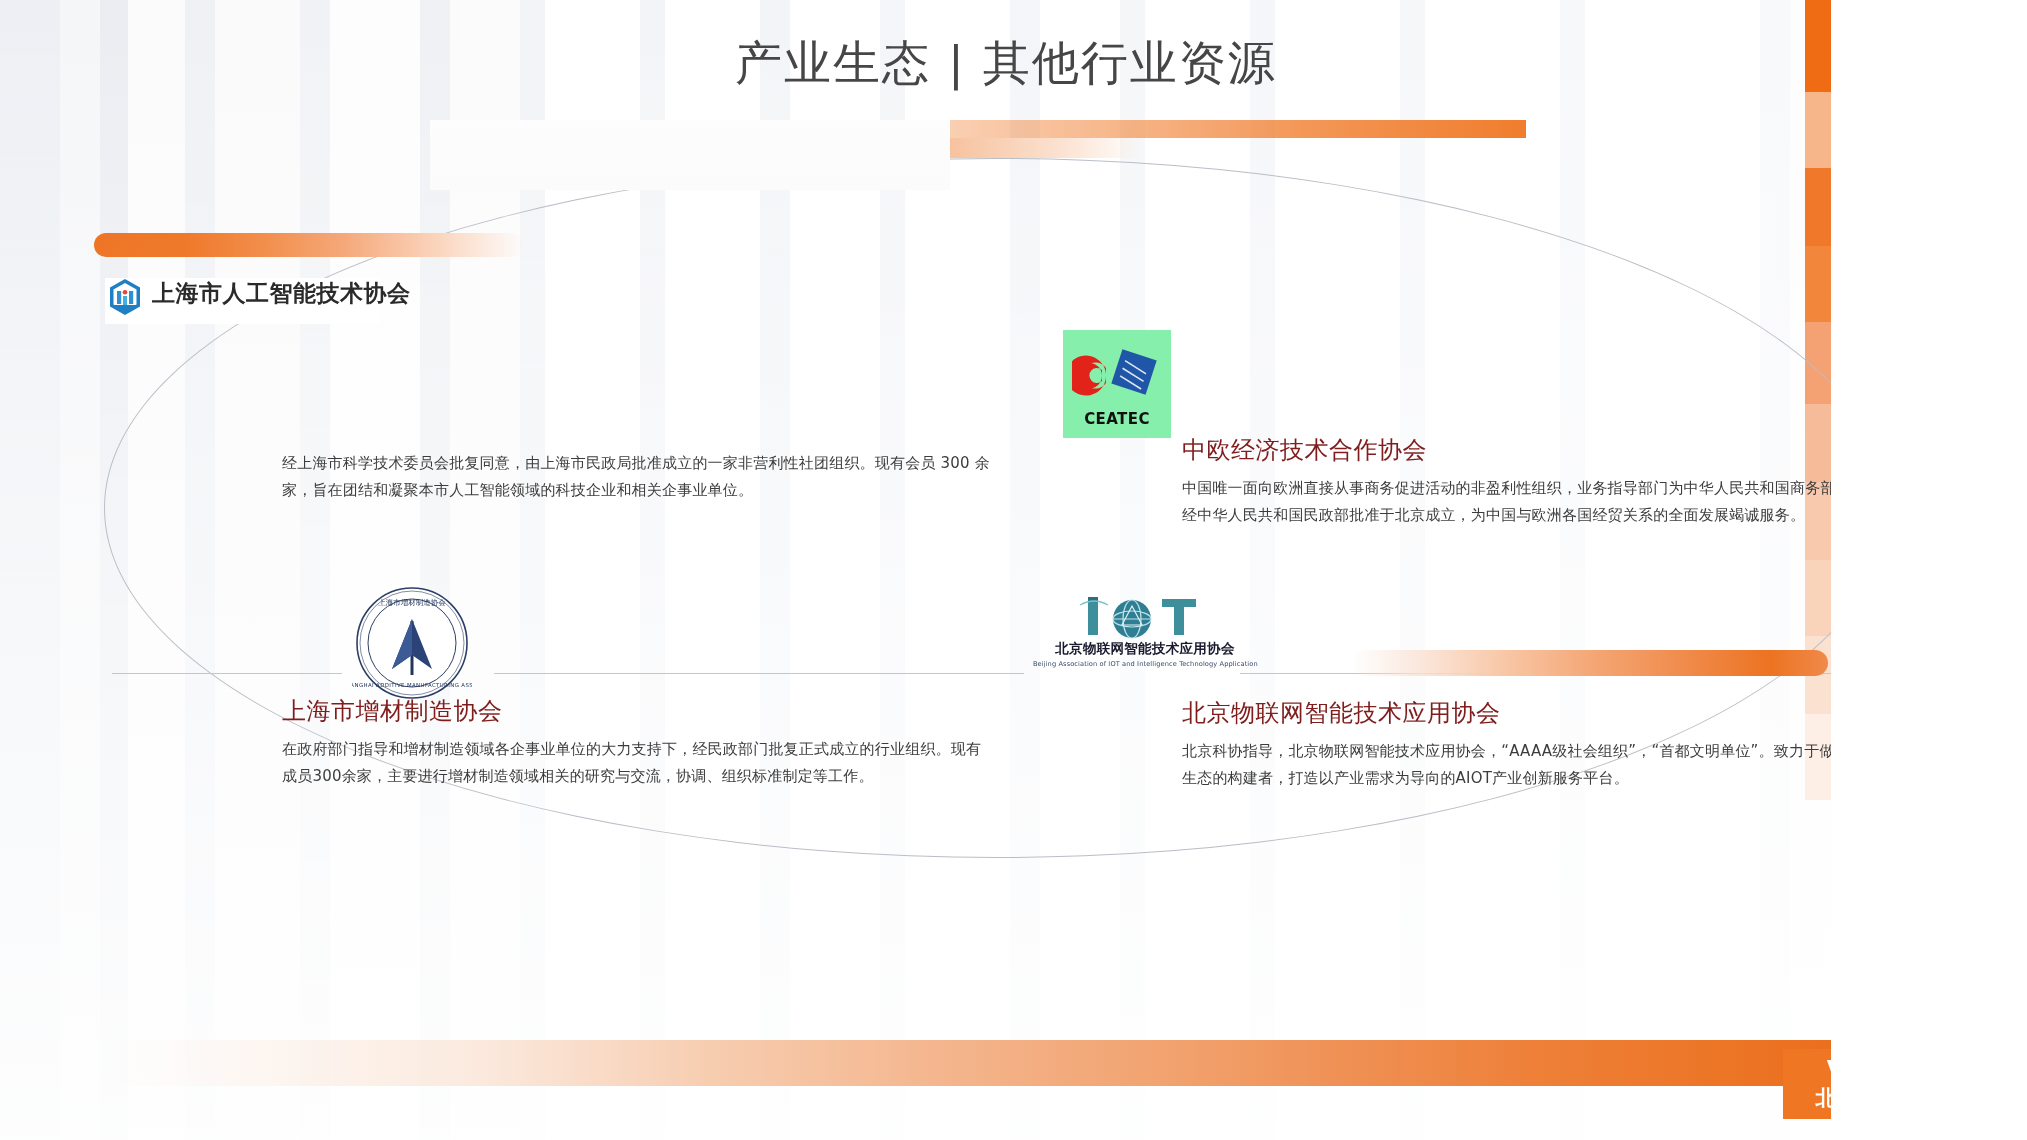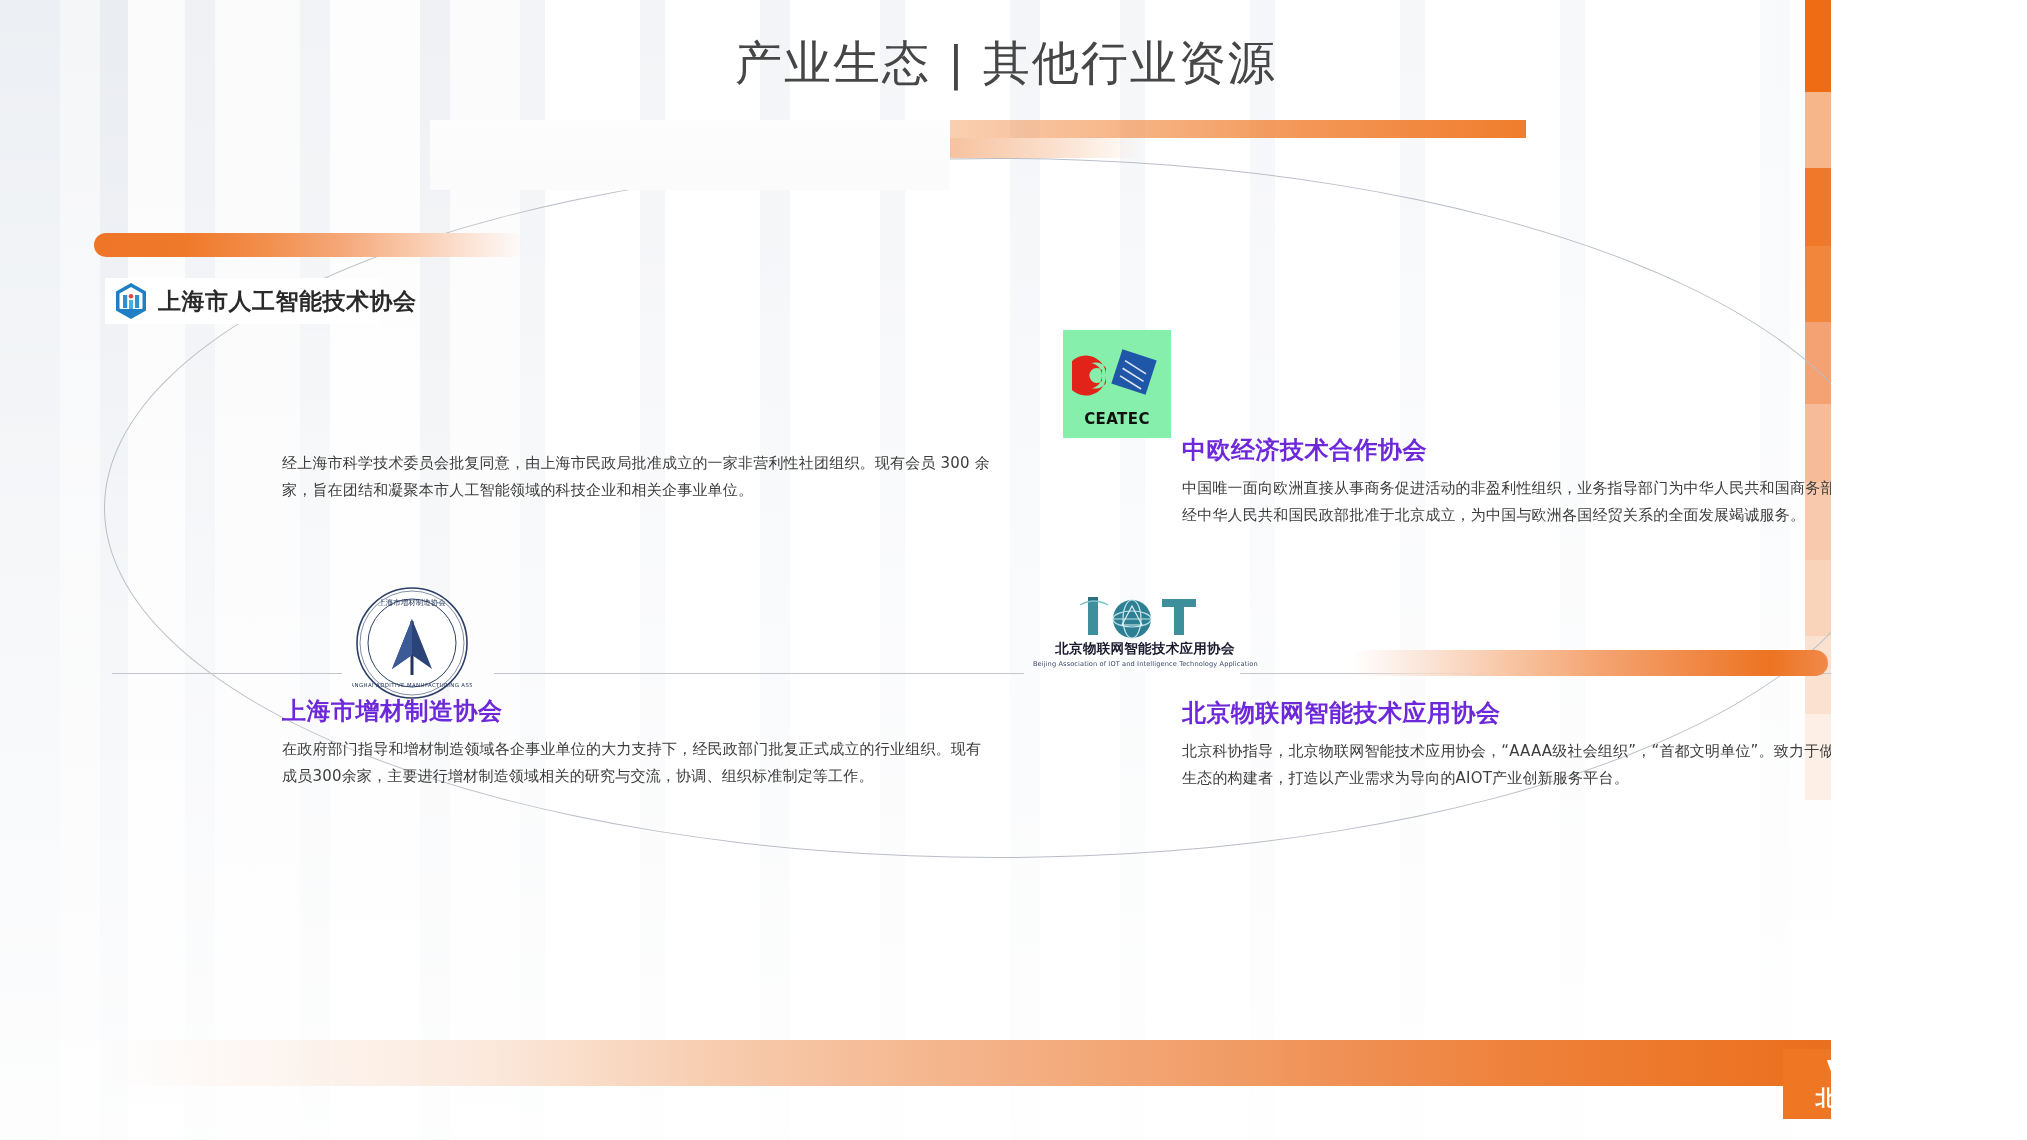--- a/index.html
+++ b/index.html
@@ -160,8 +160,8 @@
     position:absolute; left:105px; top:278px;
     width:275px; height:46px;
     background:#ffffff;
-    display:flex; align-items:center; gap:10px;
-    padding-left:9px;
+    display:flex; gap:10px;
+    padding-left:3px;
   }
   .logo-sh-ai .mark { width:34px; height:38px; flex:0 0 34px; }
   .logo-sh-ai .txt {

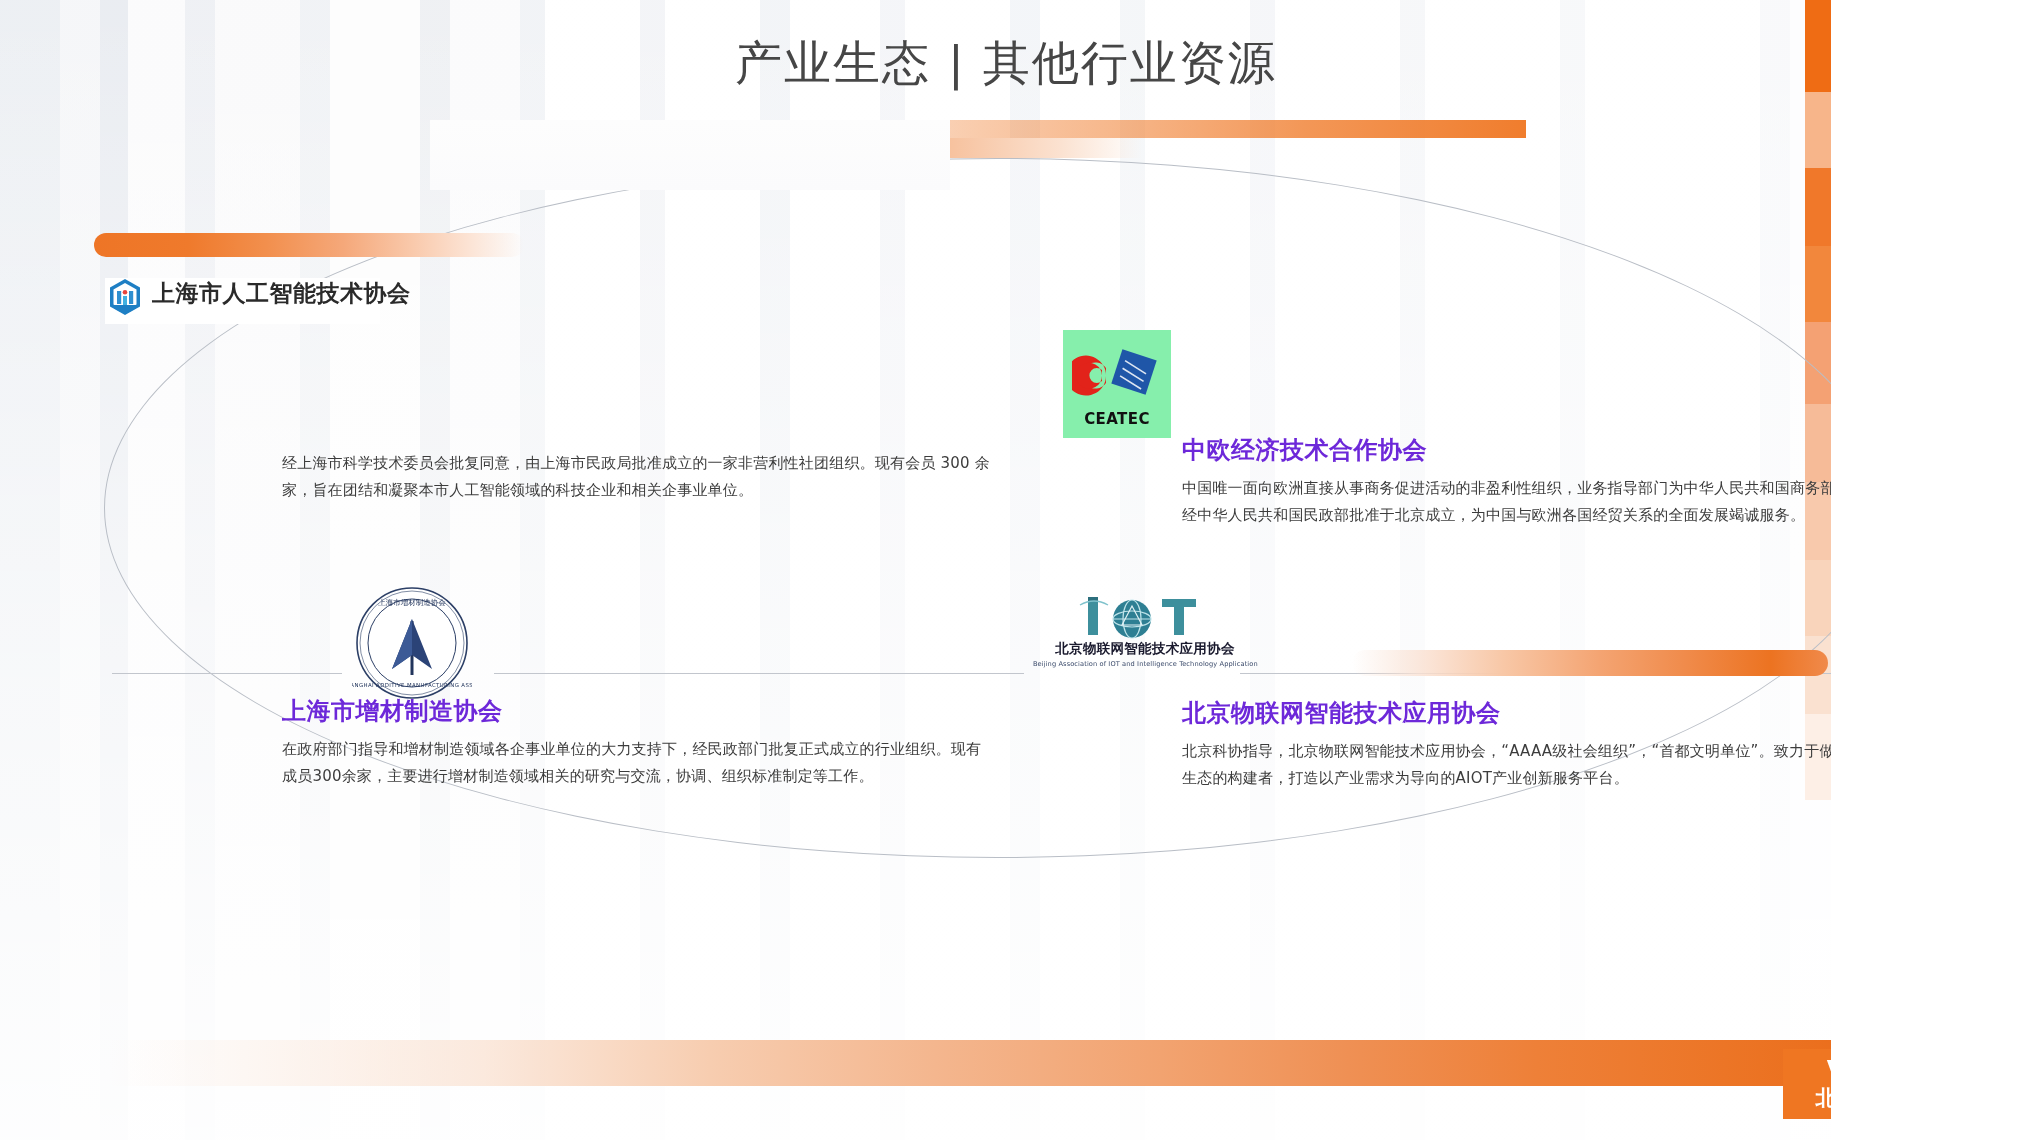--- a/index.html
+++ b/index.html
@@ -147,7 +147,7 @@
   
   .card { position:absolute; }
   .card-heading {
-    font-size:24px; font-weight:700; color:#6d28d9;
+    font-size:24px; font-weight:400; color:#7f1d1d;
     letter-spacing:.5px; margin-bottom:9px;
   }
   .card-body {

